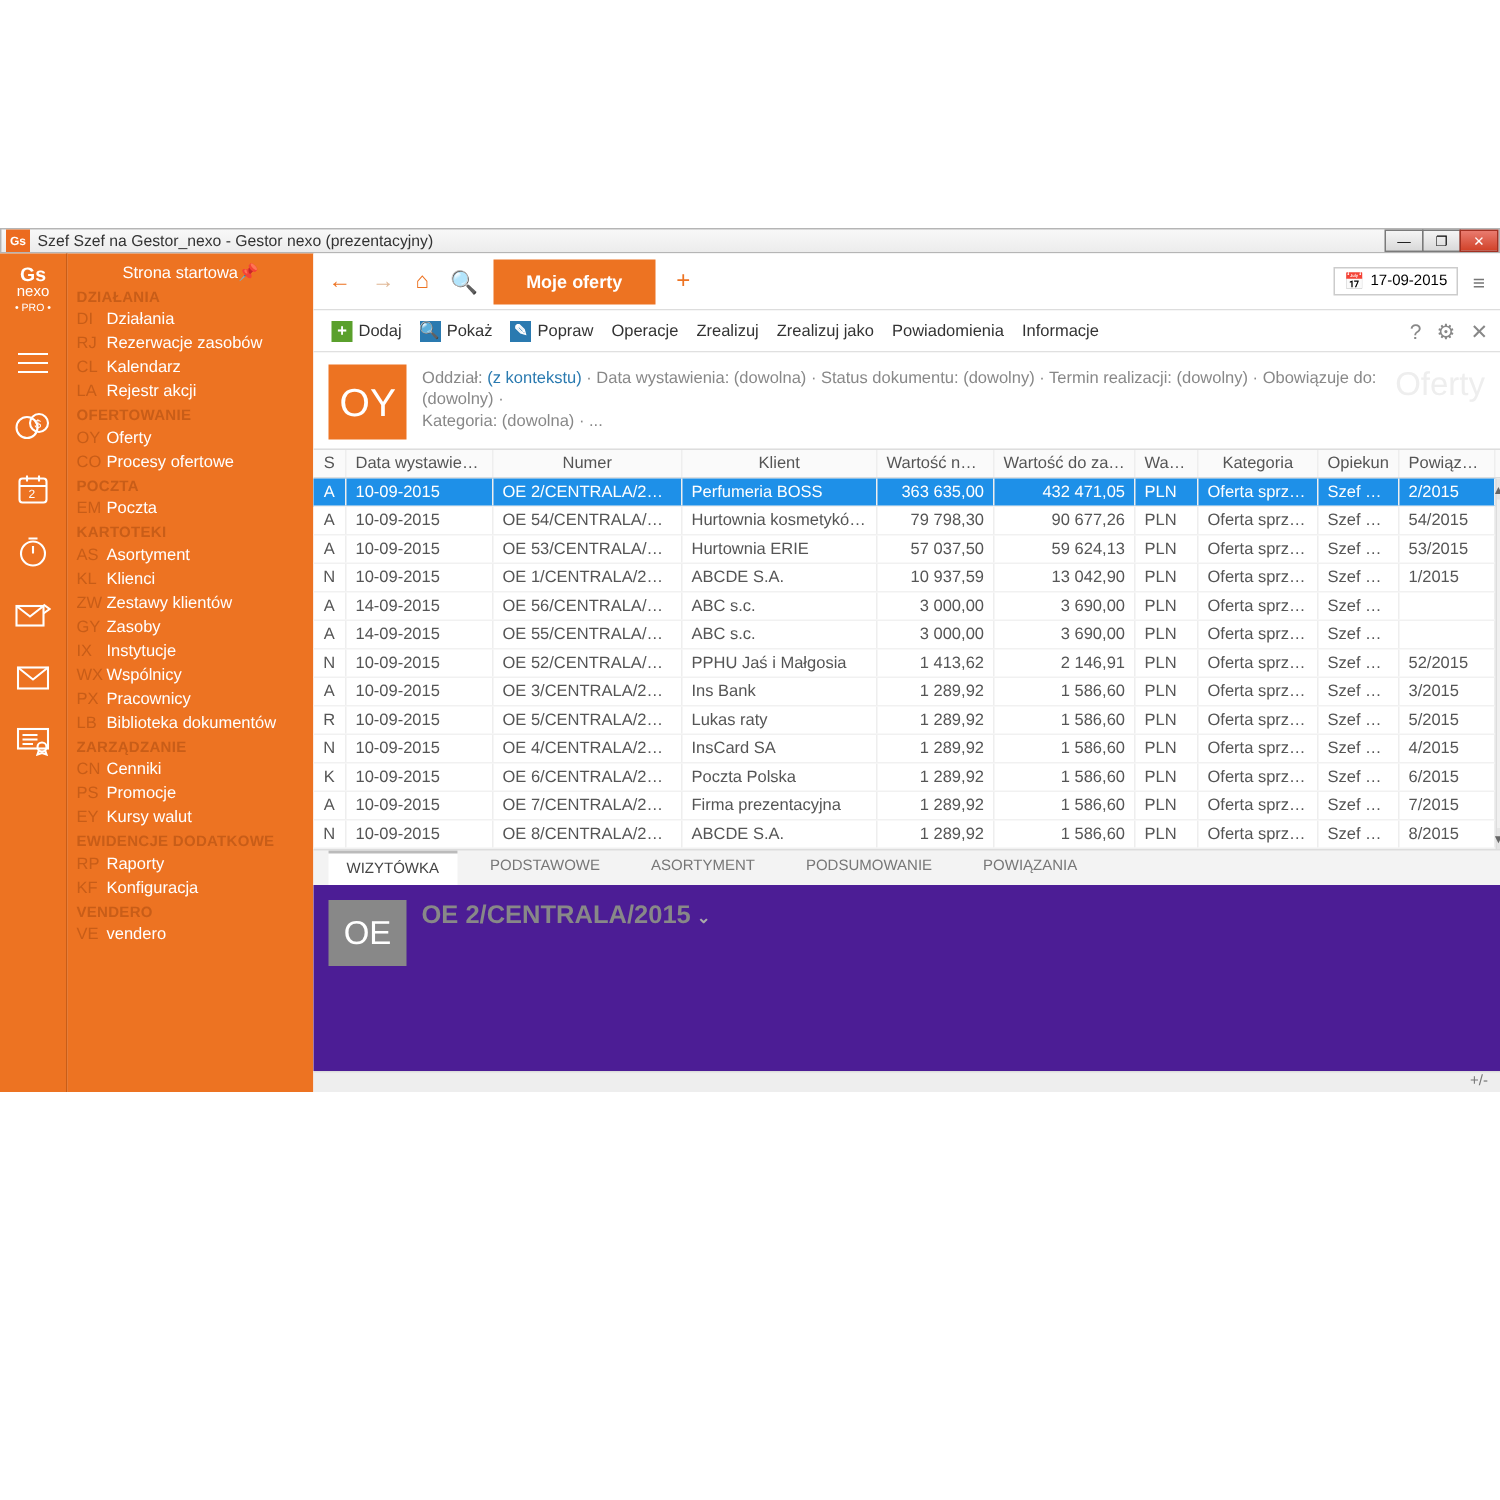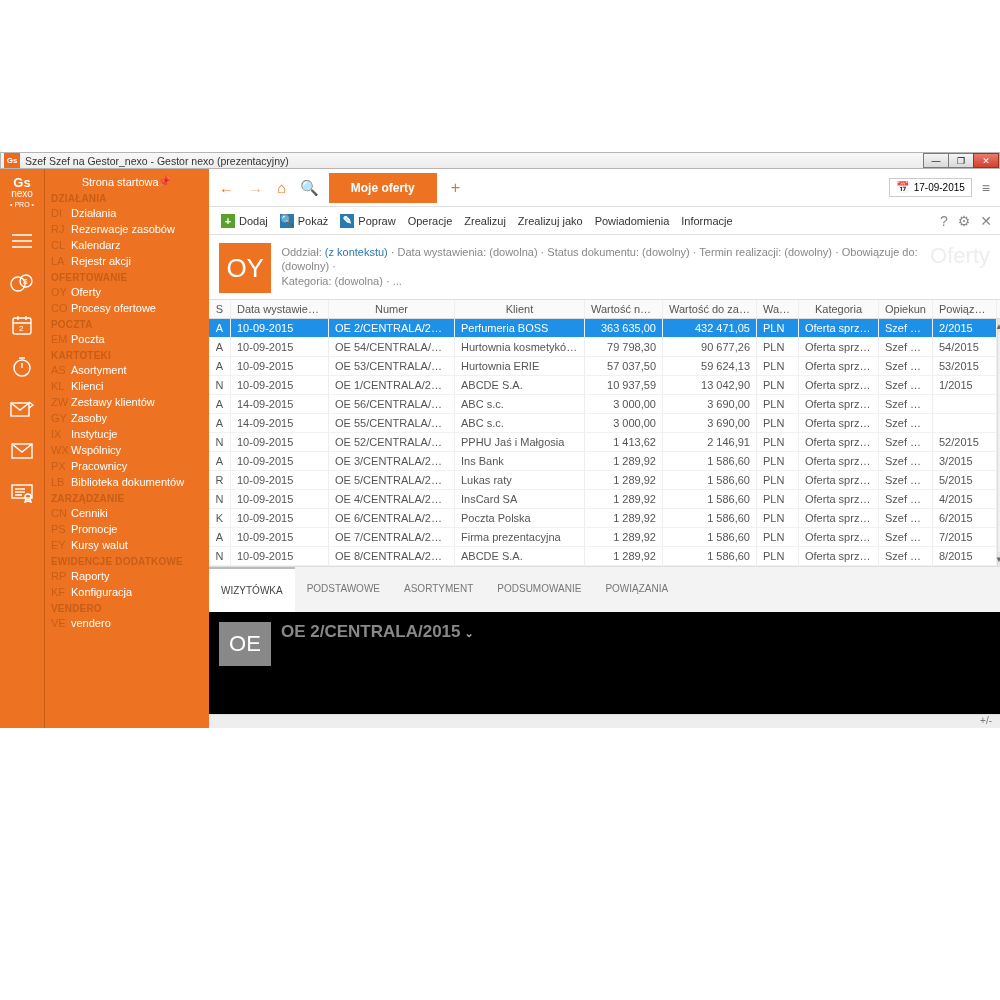--- a/index.html
+++ b/index.html
@@ -57,7 +57,7 @@
 .c7{width:80px;} .c8{width:54px;} .c9{width:64px;}
 .sort{font-size:8px;margin-left:2px;}
 .detail-tabs{display:flex;background:#f3f3f3;border-top:1px solid #ddd;font-size:10px;}
-.dtab{padding:16px 12px;color:#777;cursor:pointer;}
+.dtab{padding:5px 12px;color:#777;cursor:pointer;margin-left:10px;}
 .dtab.active{background:#fff;border-top:2px solid #bbb;color:#444;}
 .detail{flex:1;background:#000000;padding:10px;display:flex;align-items:flex-start;min-height:90px;}
 .oe{width:52px;height:44px;background:#888;color:#fff;font-size:22px;display:flex;align-items:center;justify-content:center;margin-right:10px;}

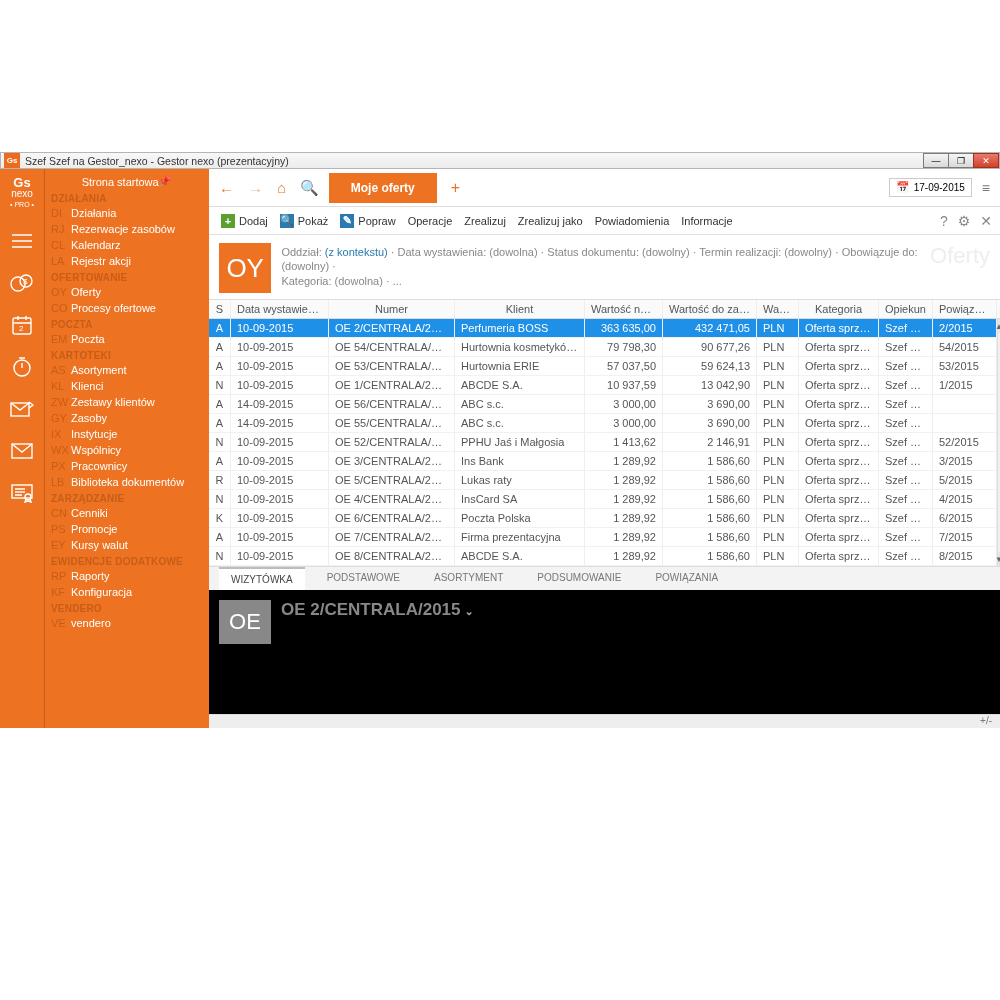--- a/index.html
+++ b/index.html
@@ -59,7 +59,7 @@
 .detail-tabs{display:flex;background:#f3f3f3;border-top:1px solid #ddd;font-size:10px;}
 .dtab{padding:5px 12px;color:#777;cursor:pointer;margin-left:10px;}
 .dtab.active{background:#fff;border-top:2px solid #bbb;color:#444;}
-.detail{flex:1;background:#000000;padding:10px;display:flex;align-items:flex-start;min-height:90px;}
+.detail{flex:1;background:#4c1d95;padding:10px;display:flex;align-items:flex-start;min-height:90px;}
 .oe{width:52px;height:44px;background:#888;color:#fff;font-size:22px;display:flex;align-items:center;justify-content:center;margin-right:10px;}
 .detail h3{color:#888;font-size:17px;font-weight:700;}
 .detail h3 .caret{font-size:11px;color:#aaa;margin-left:4px;}

